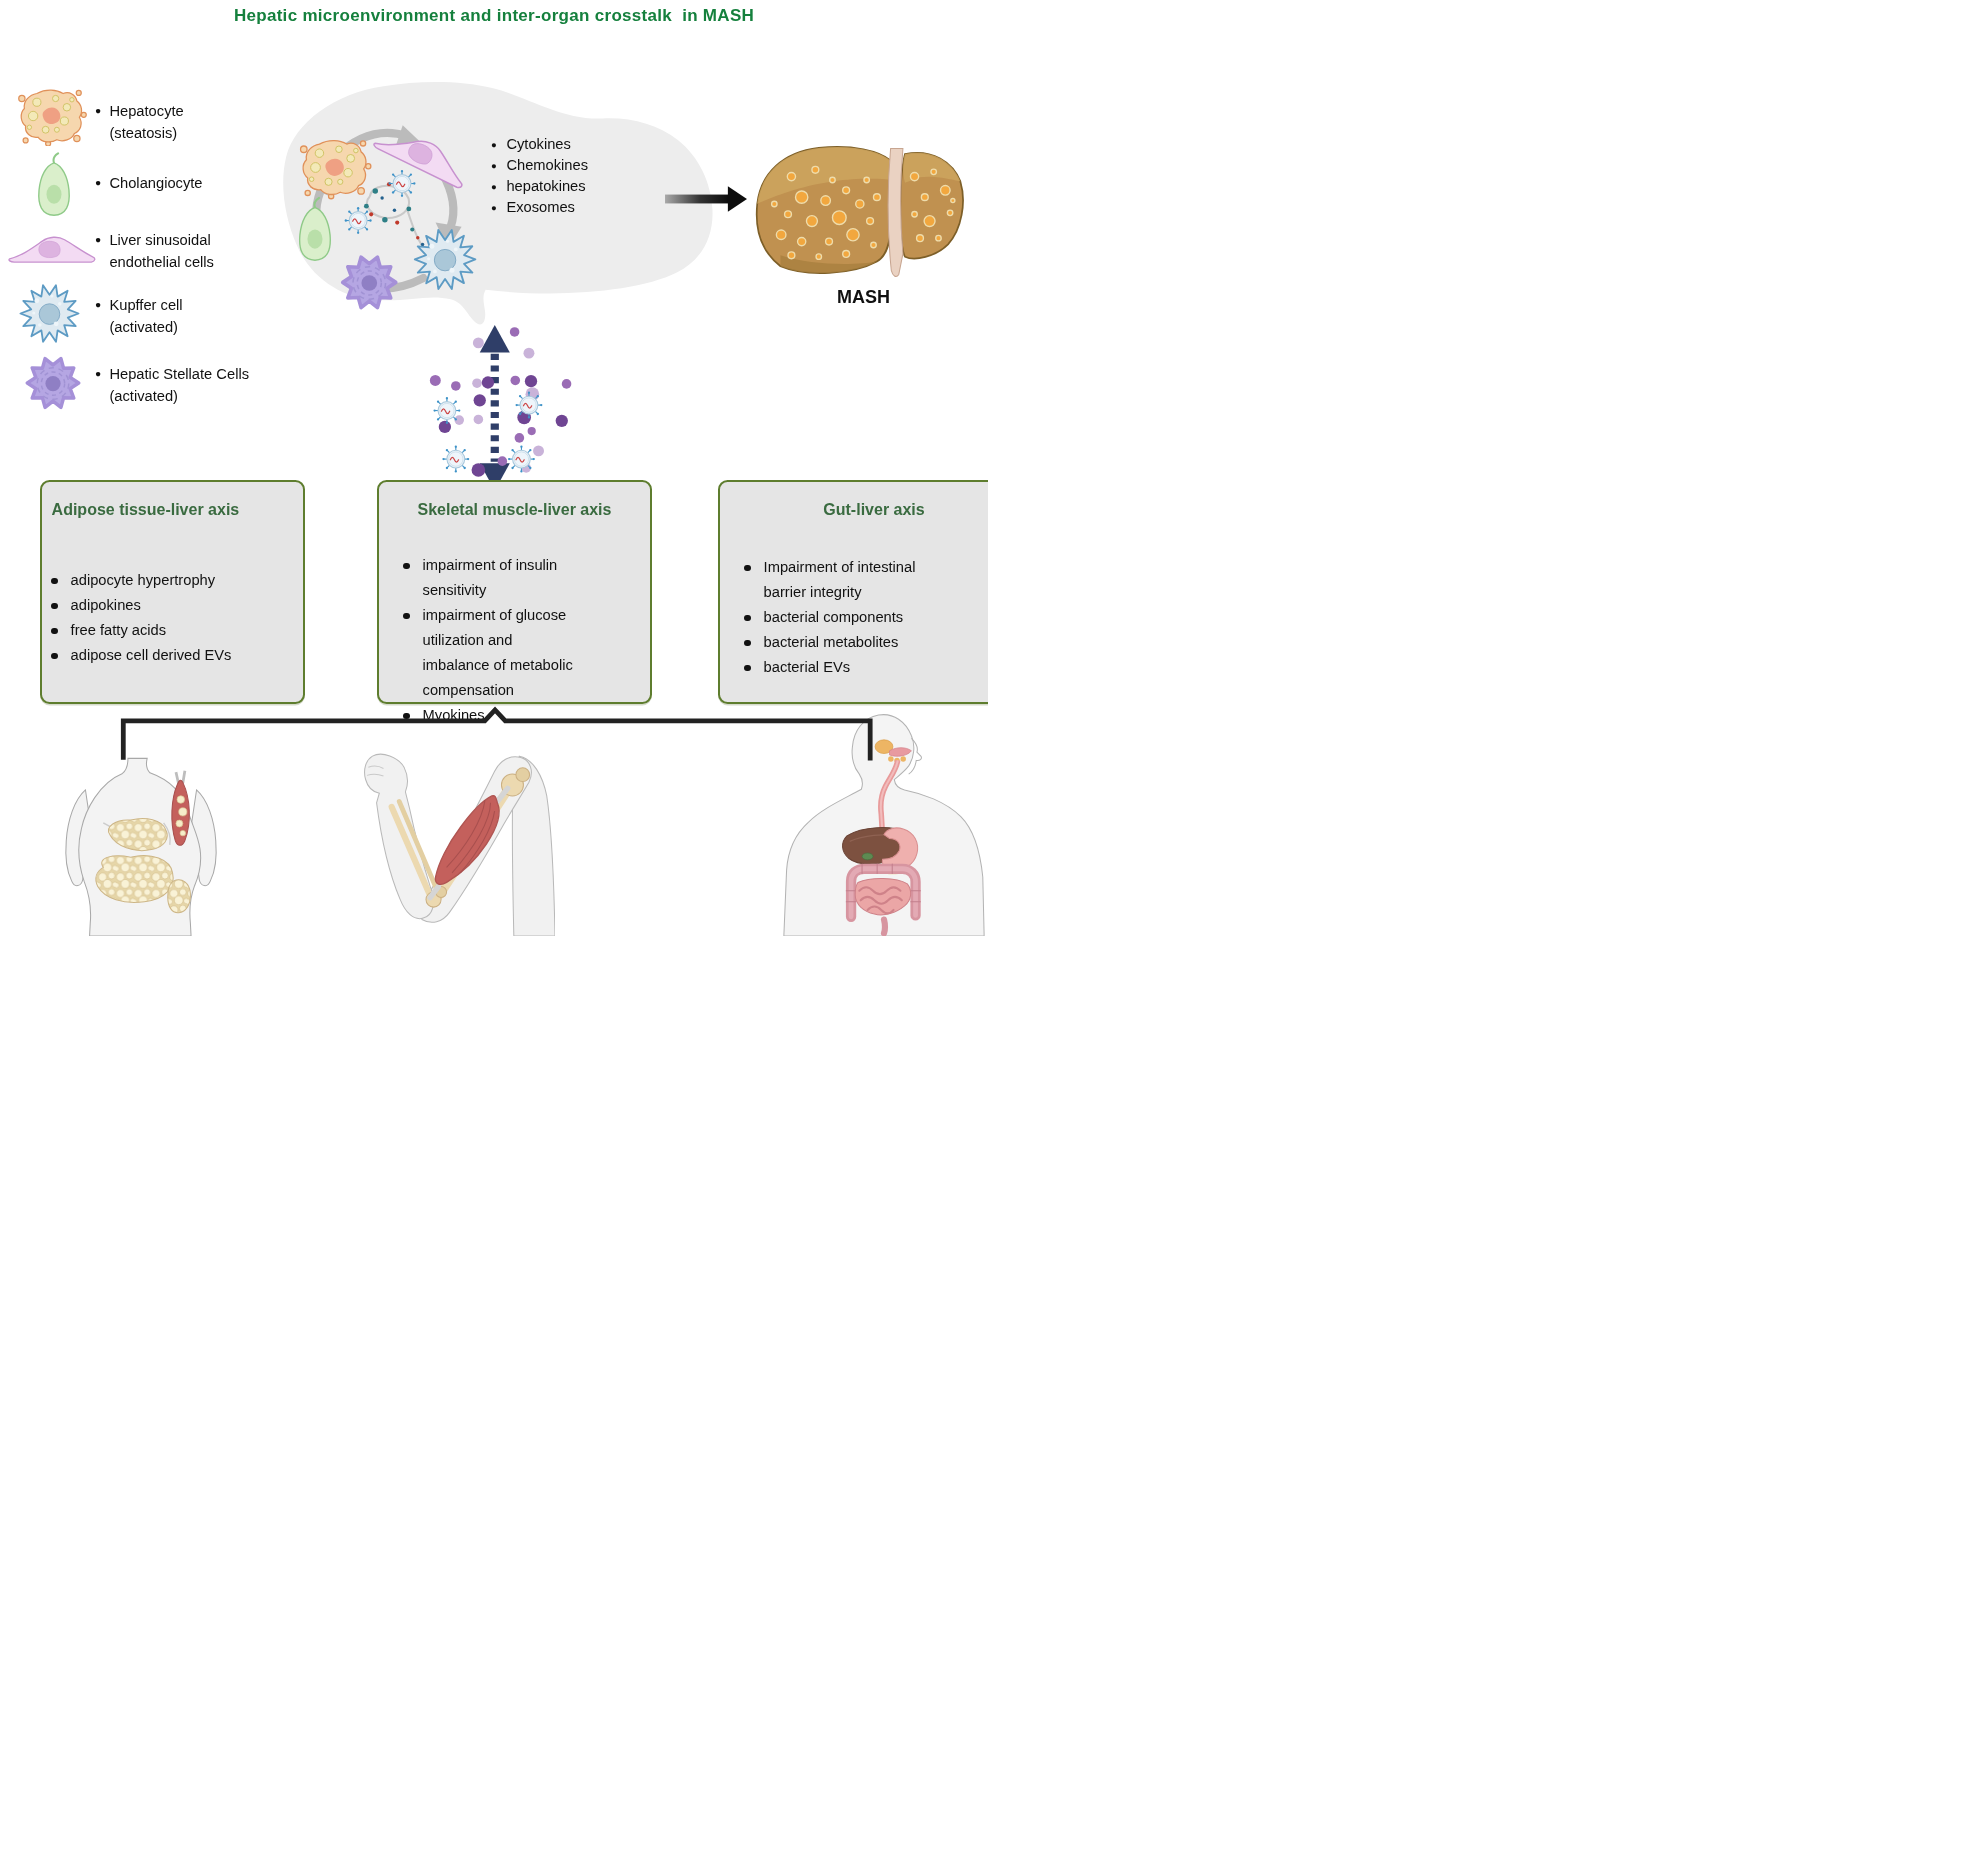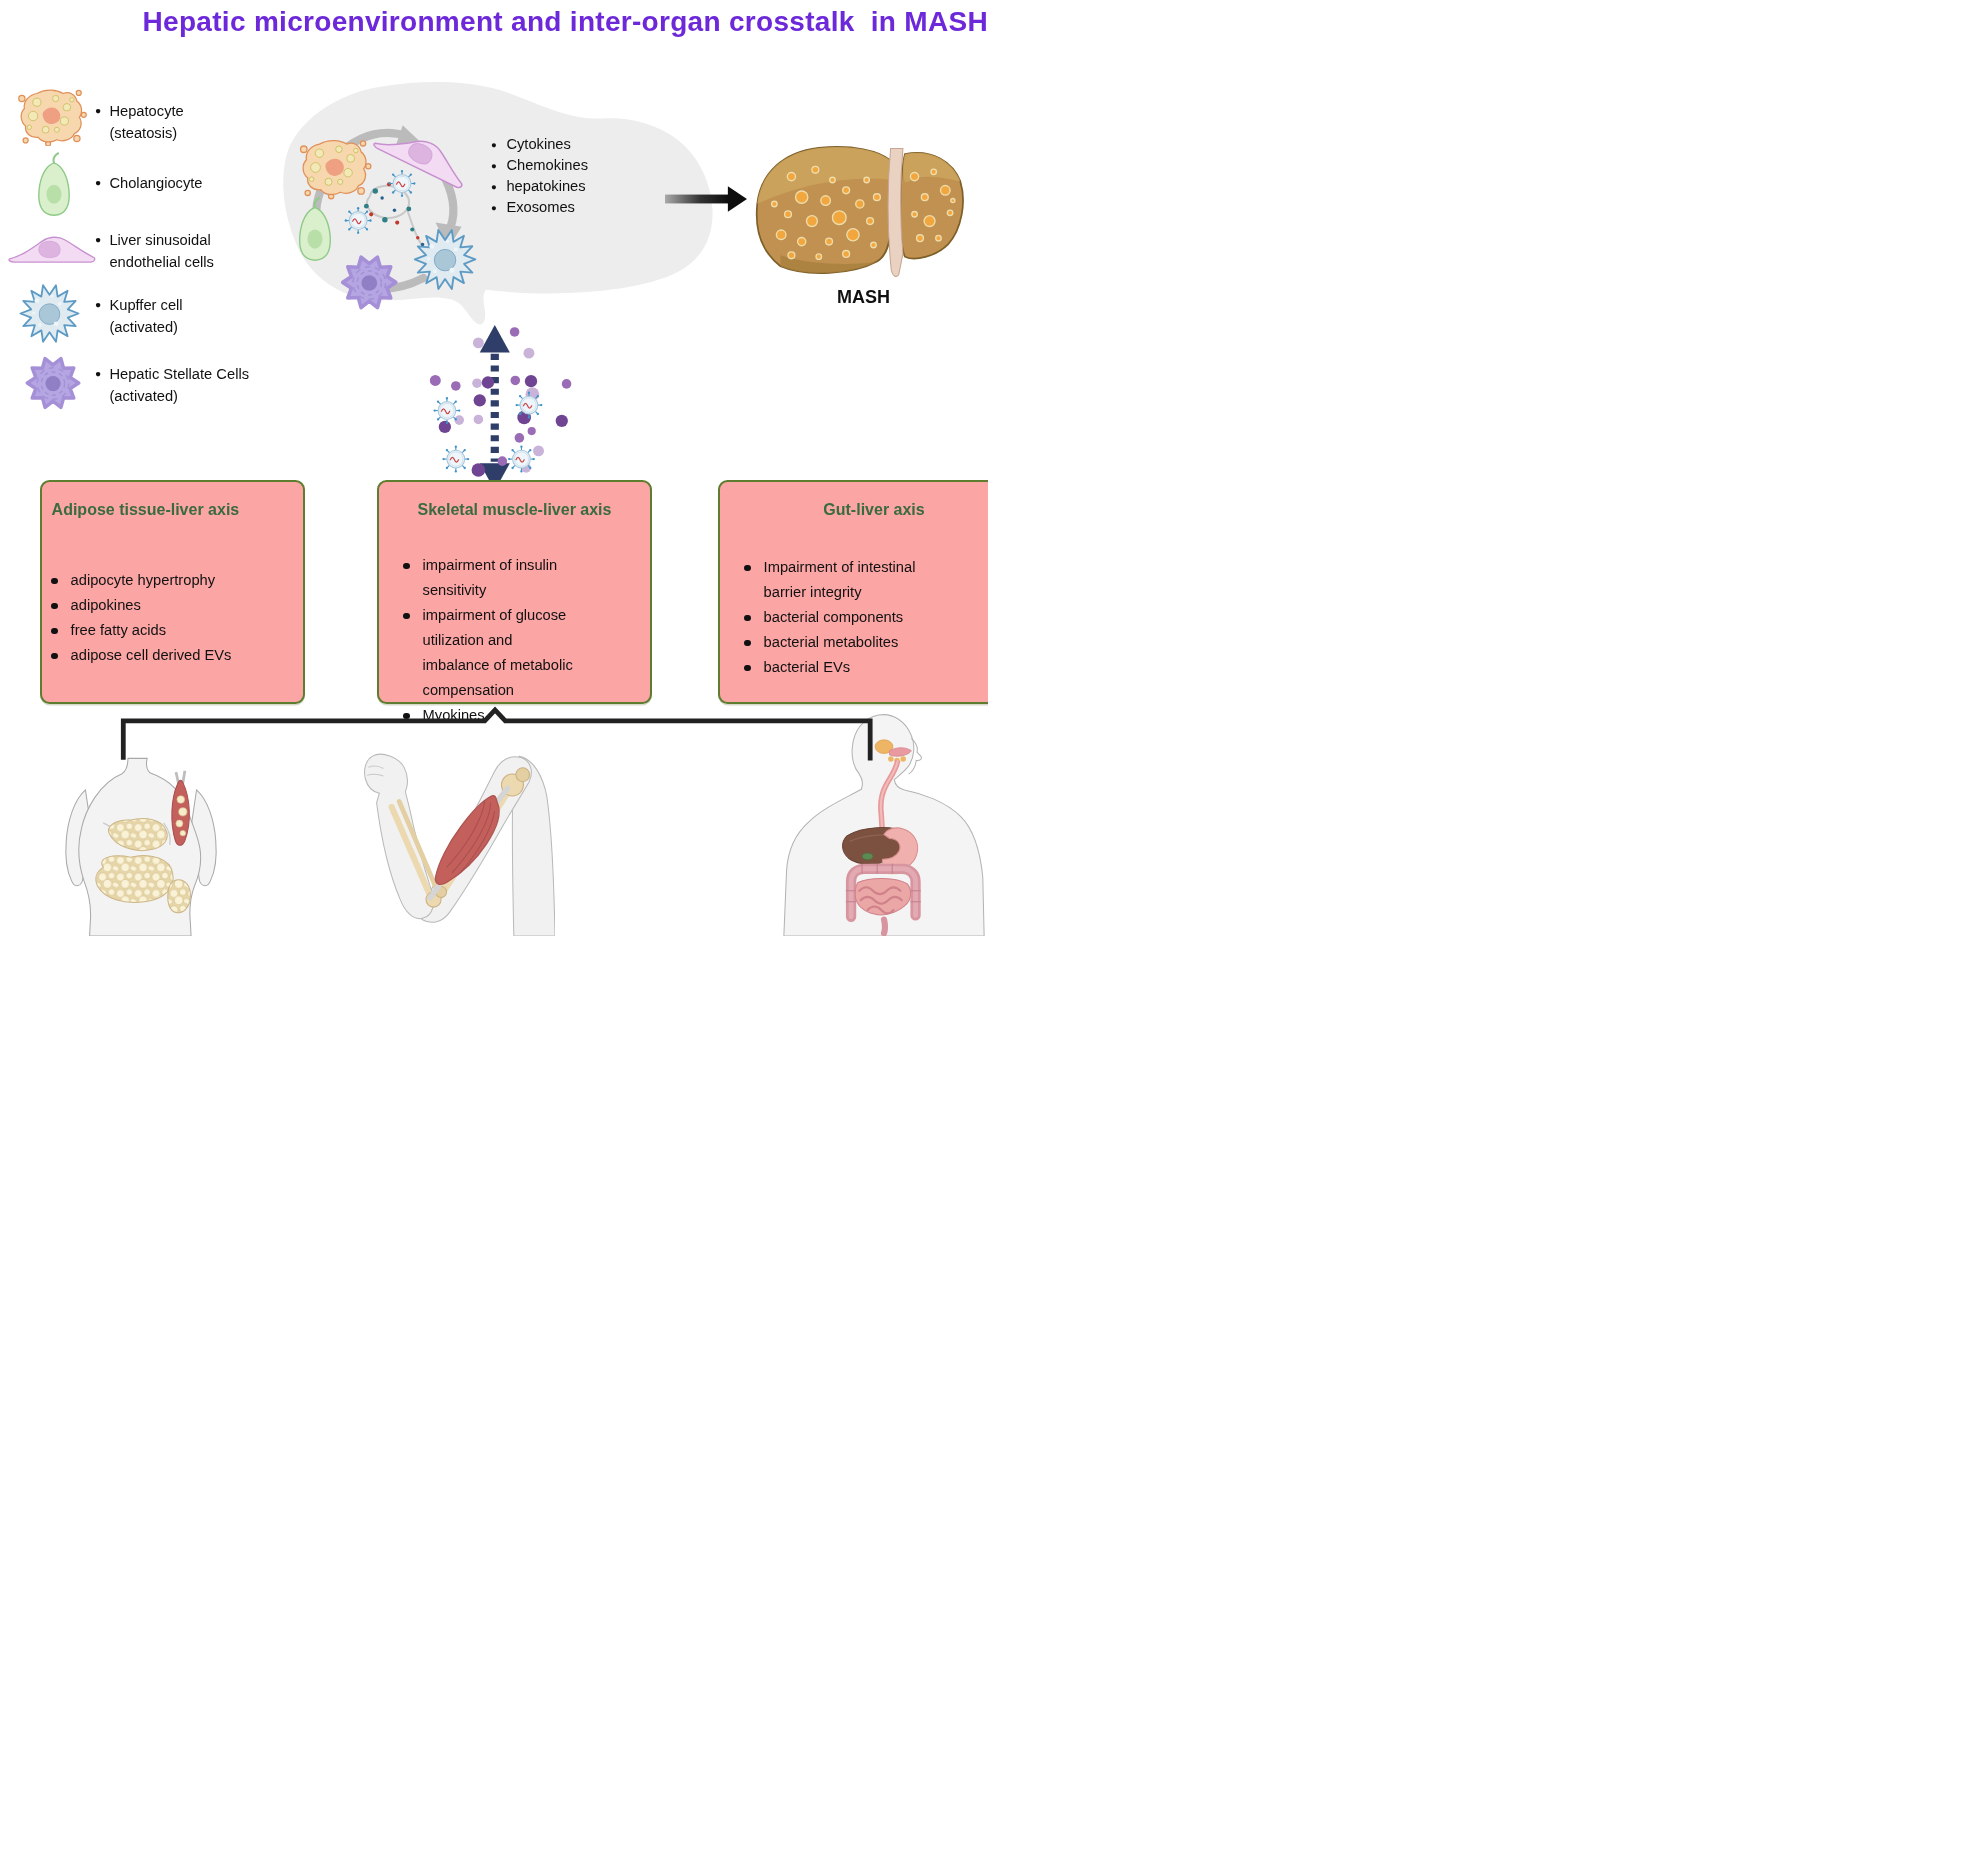--- a/index.html
+++ b/index.html
@@ -6,8 +6,8 @@
   .canvas{position:relative;width:988px;height:936px;background:#fff;overflow:hidden;
           font-family:"Liberation Sans",sans-serif;color:#111;}
   .abs{position:absolute;}
-  .title{position:absolute;top:5.5px;left:0;right:0;text-align:right;
-         font-size:28px;font-weight:bold;letter-spacing:0.3px;color:#6d28d9;white-space:pre;}
+  .title{position:absolute;top:5.5px;left:0;right:0;text-align:center;
+         font-size:17px;font-weight:bold;letter-spacing:0.3px;color:#15803d;white-space:pre;}
   
   .leg-text{position:absolute;left:95px;display:flex;gap:8.2px;font-size:14.7px;
             line-height:22px;white-space:pre-line;}

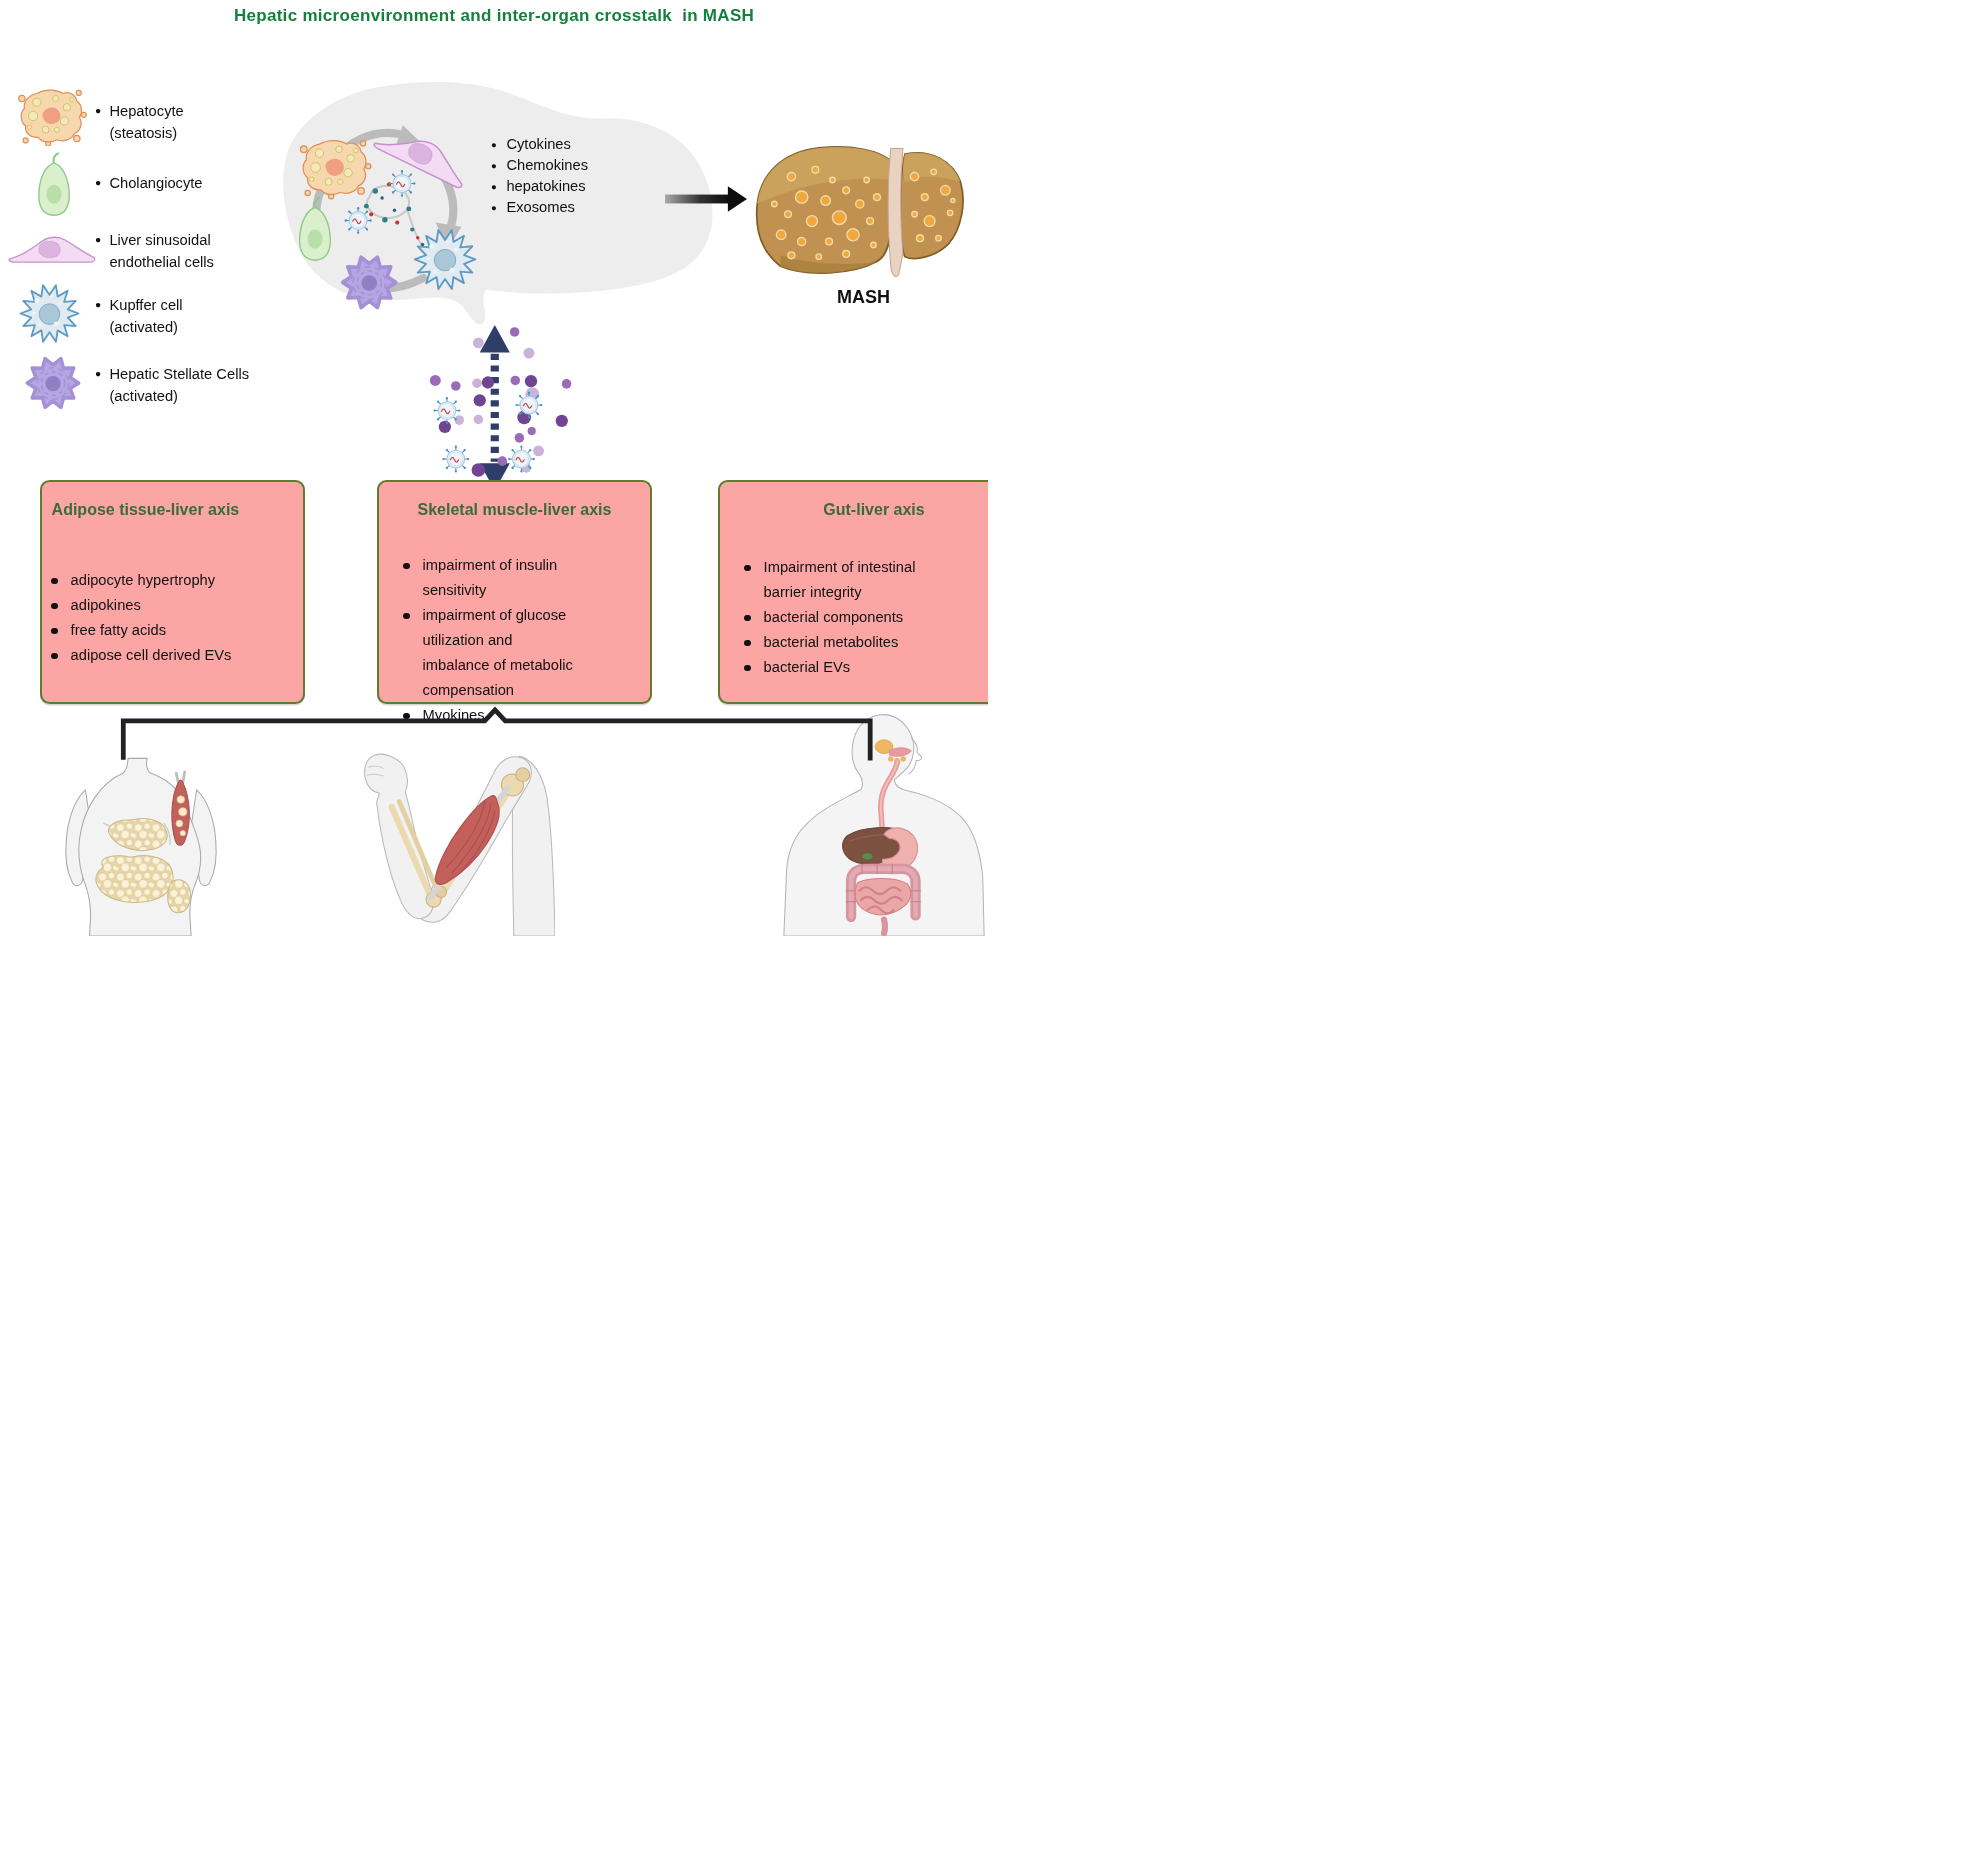--- a/index.html
+++ b/index.html
@@ -20,7 +20,7 @@
   .mash-label{position:absolute;left:795px;top:287px;width:137px;text-align:center;
               font-size:18px;font-weight:bold;}
   
-  .box{position:absolute;top:480px;height:224px;background:#fca5a5;border:2.1px solid #5e7d2e;
+  .box{position:absolute;top:480px;height:224px;background:#e5e5e5;border:2.1px solid #5e7d2e;
        border-radius:9.6px;box-sizing:border-box;box-shadow:0 1.4px 0 rgba(90,110,50,.25);}
   .box-title{color:#3a6b40;font-weight:bold;font-size:16px;margin:19px 6.9px 0 6.9px;}
   .box-title.left{ text-align:left;margin-left:9.6px;}

